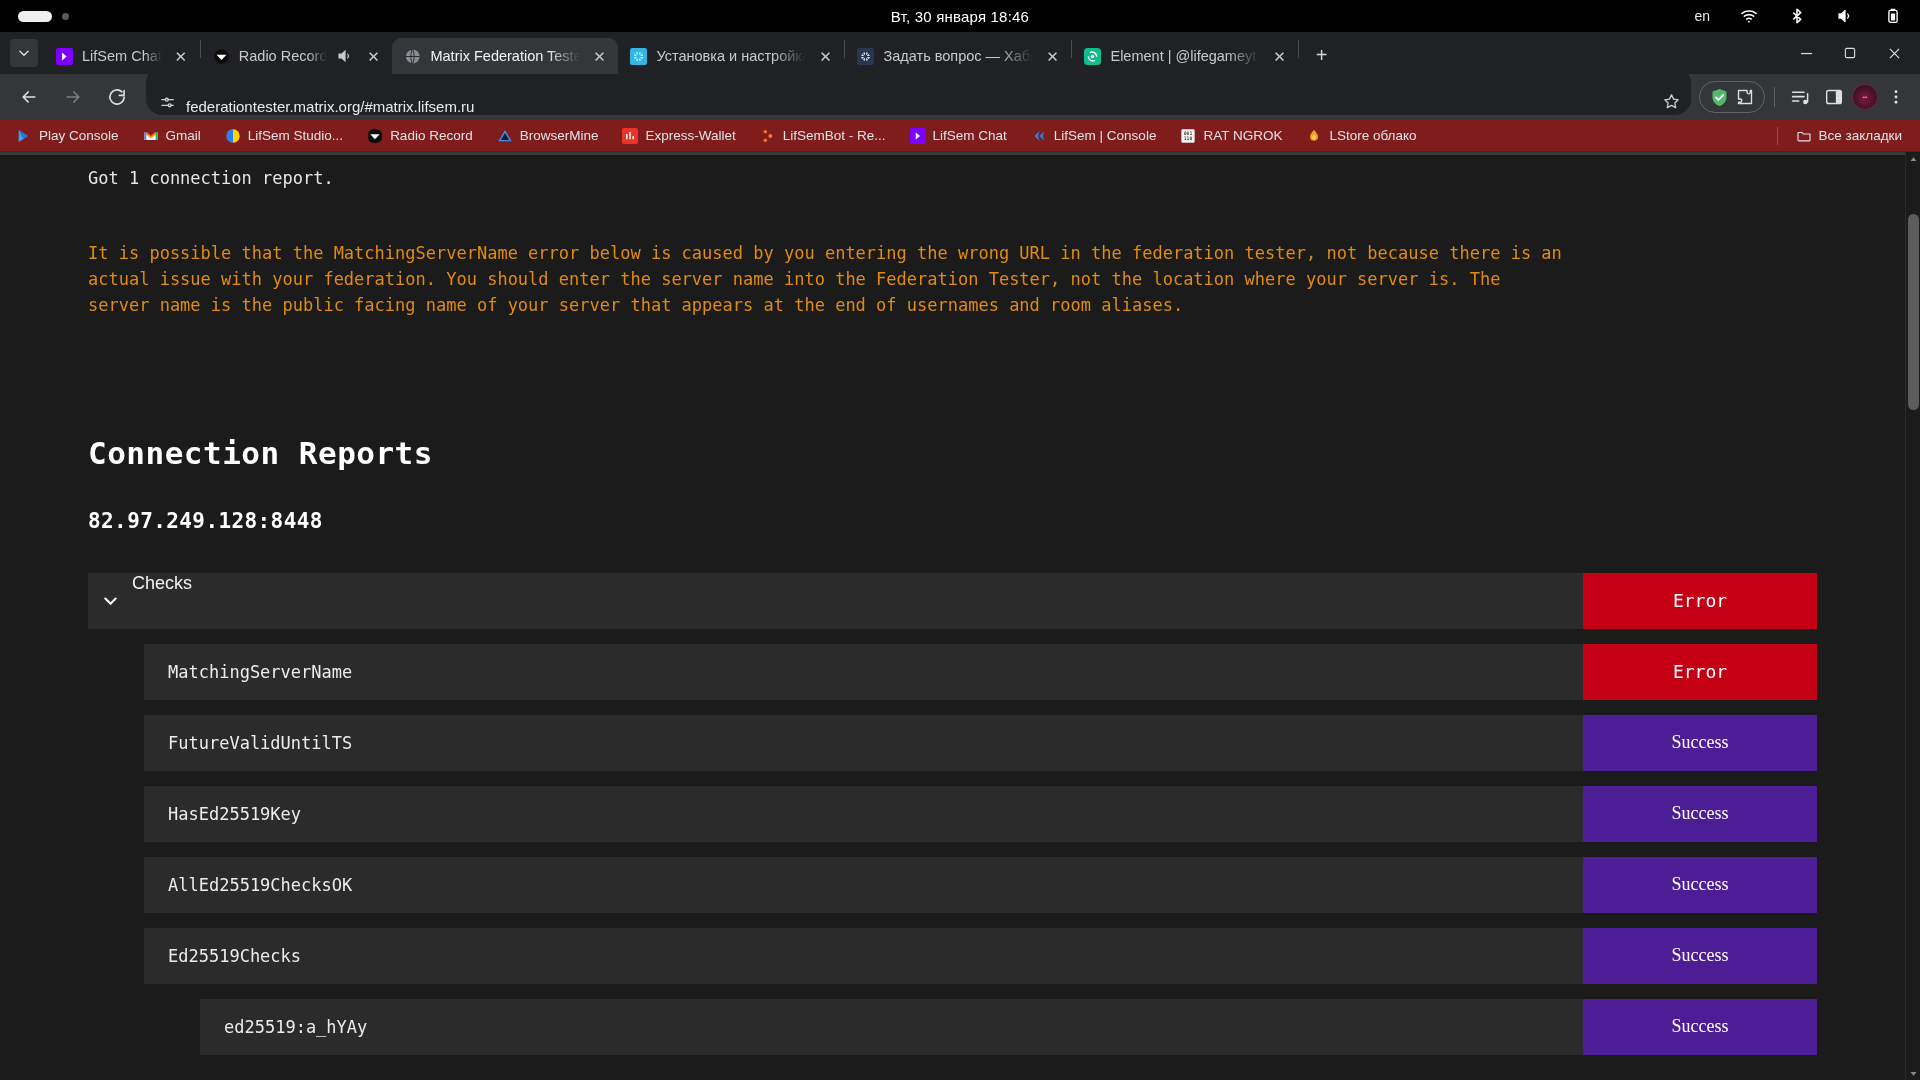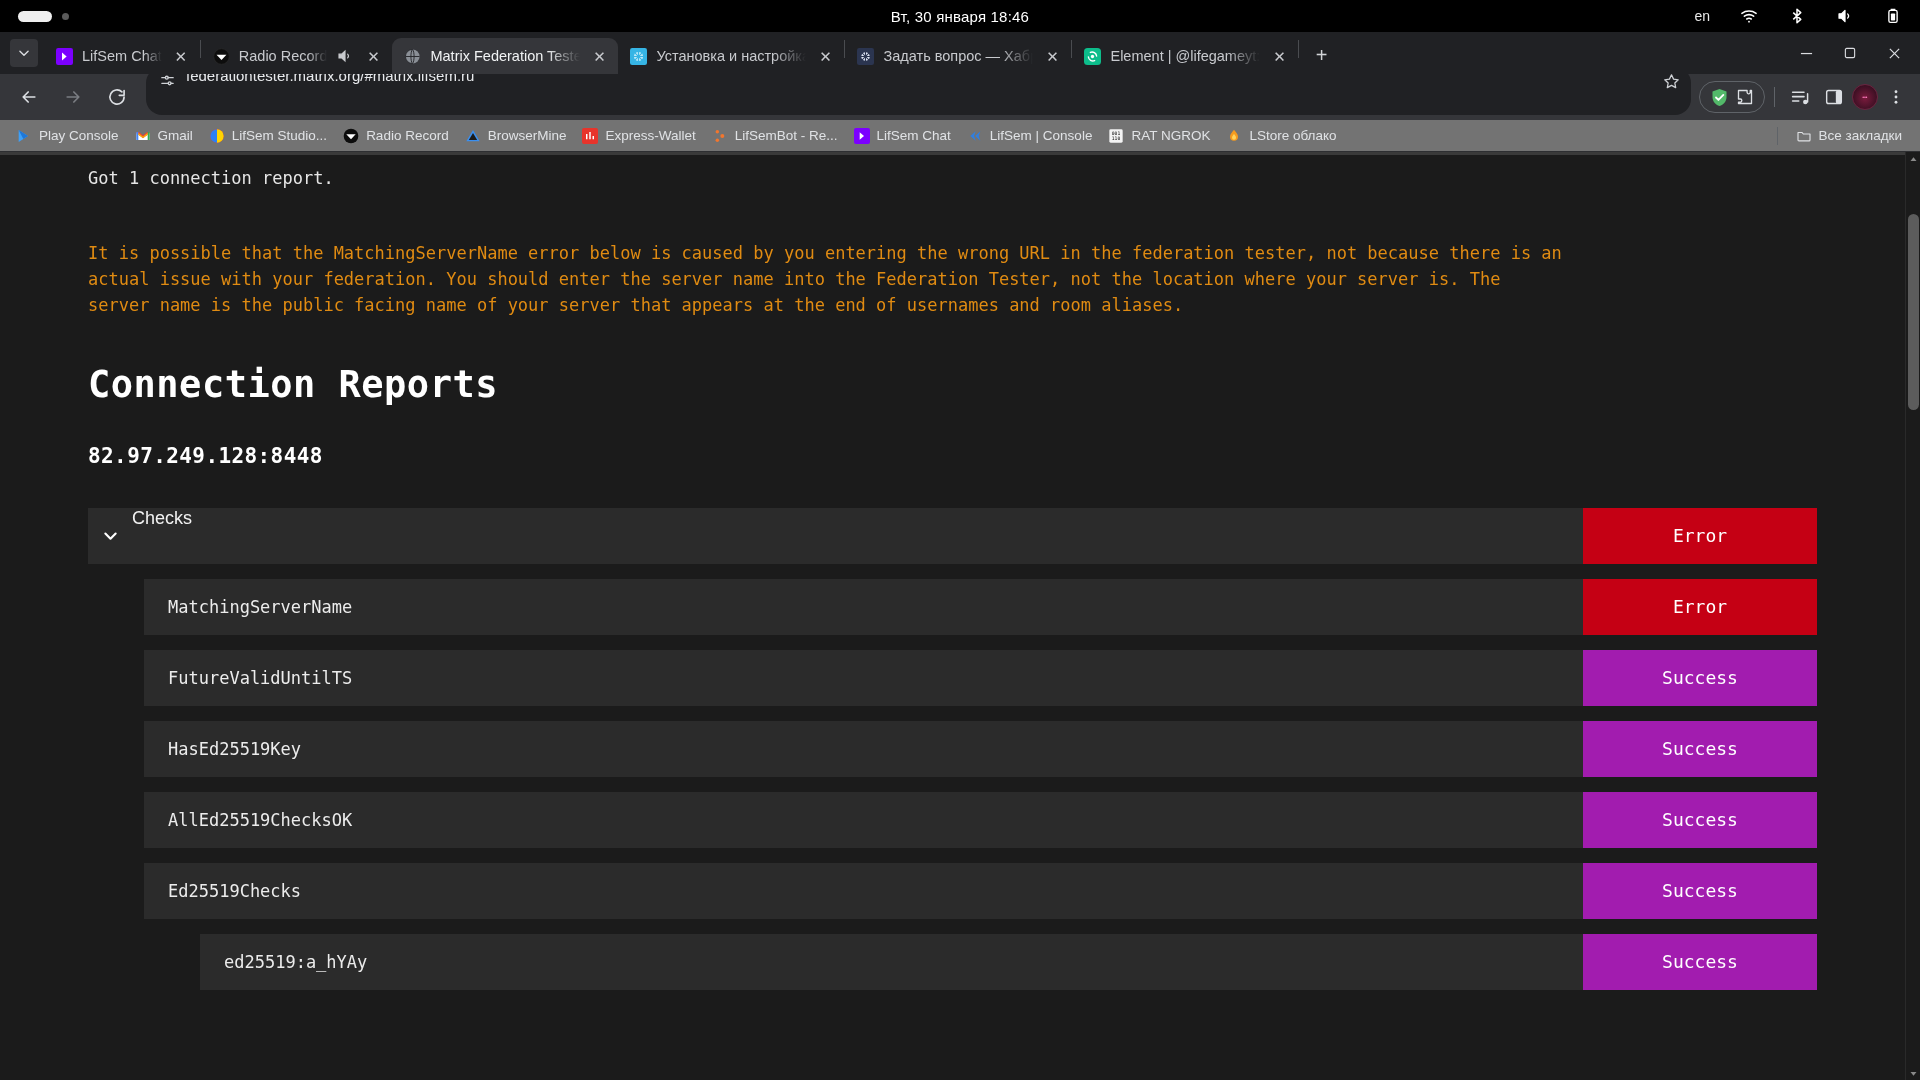--- a/index.html
+++ b/index.html
@@ -122,7 +122,7 @@
     height: 48px;
     background: #202124;
     border-radius: 16px;
-    display: flex; align-items: flex-start;
+    display: flex; align-items: flex-end;
     padding: 0 6px 0 8px;
     margin: 0 6px 12px 6px;
     min-width: 0;

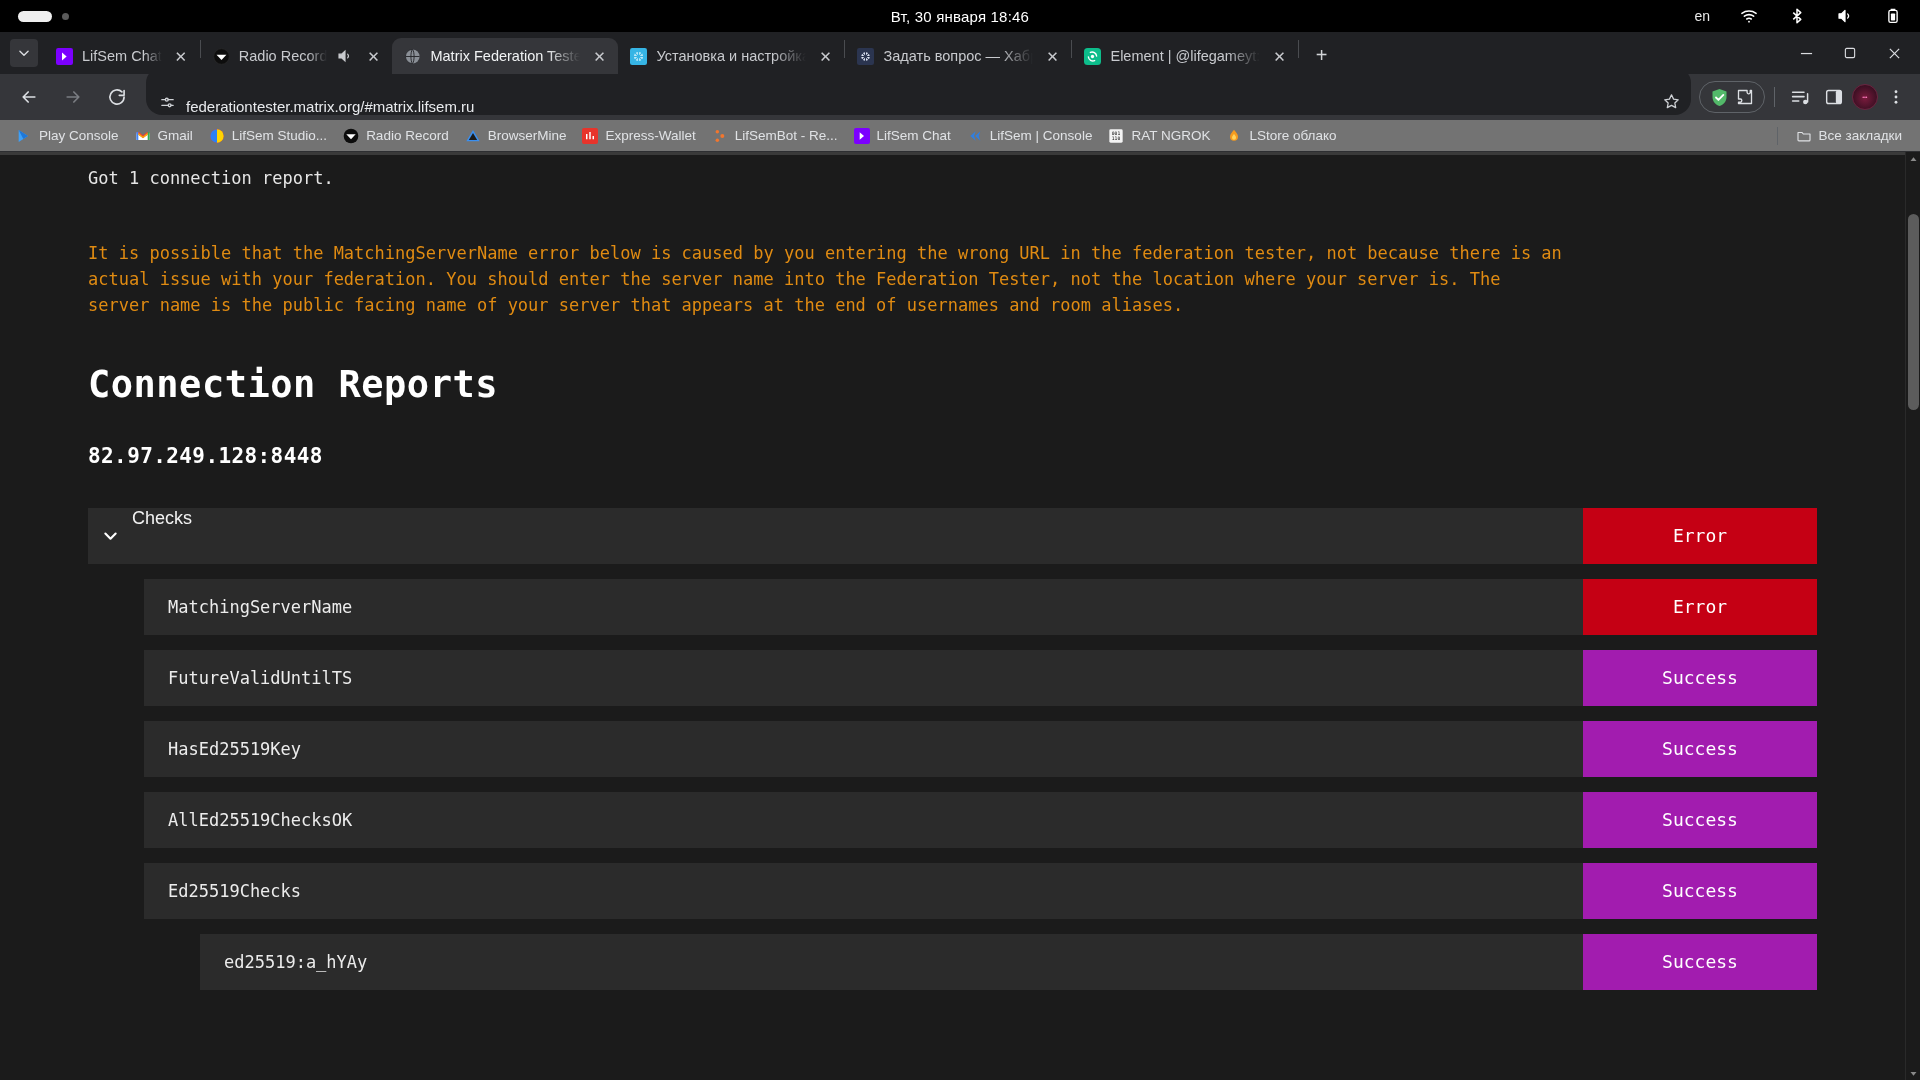--- a/index.html
+++ b/index.html
@@ -166,10 +166,10 @@
   
   .bookmarks {
     height: 32px;
-    background: #737373;
+    background: #7f1d1d;
     display: flex; align-items: center;
     padding: 0 10px 0 8px;
-    gap: 0;
+    gap: 8px;
     border-bottom: 1px solid #2e2f32;
   }
   .bm {

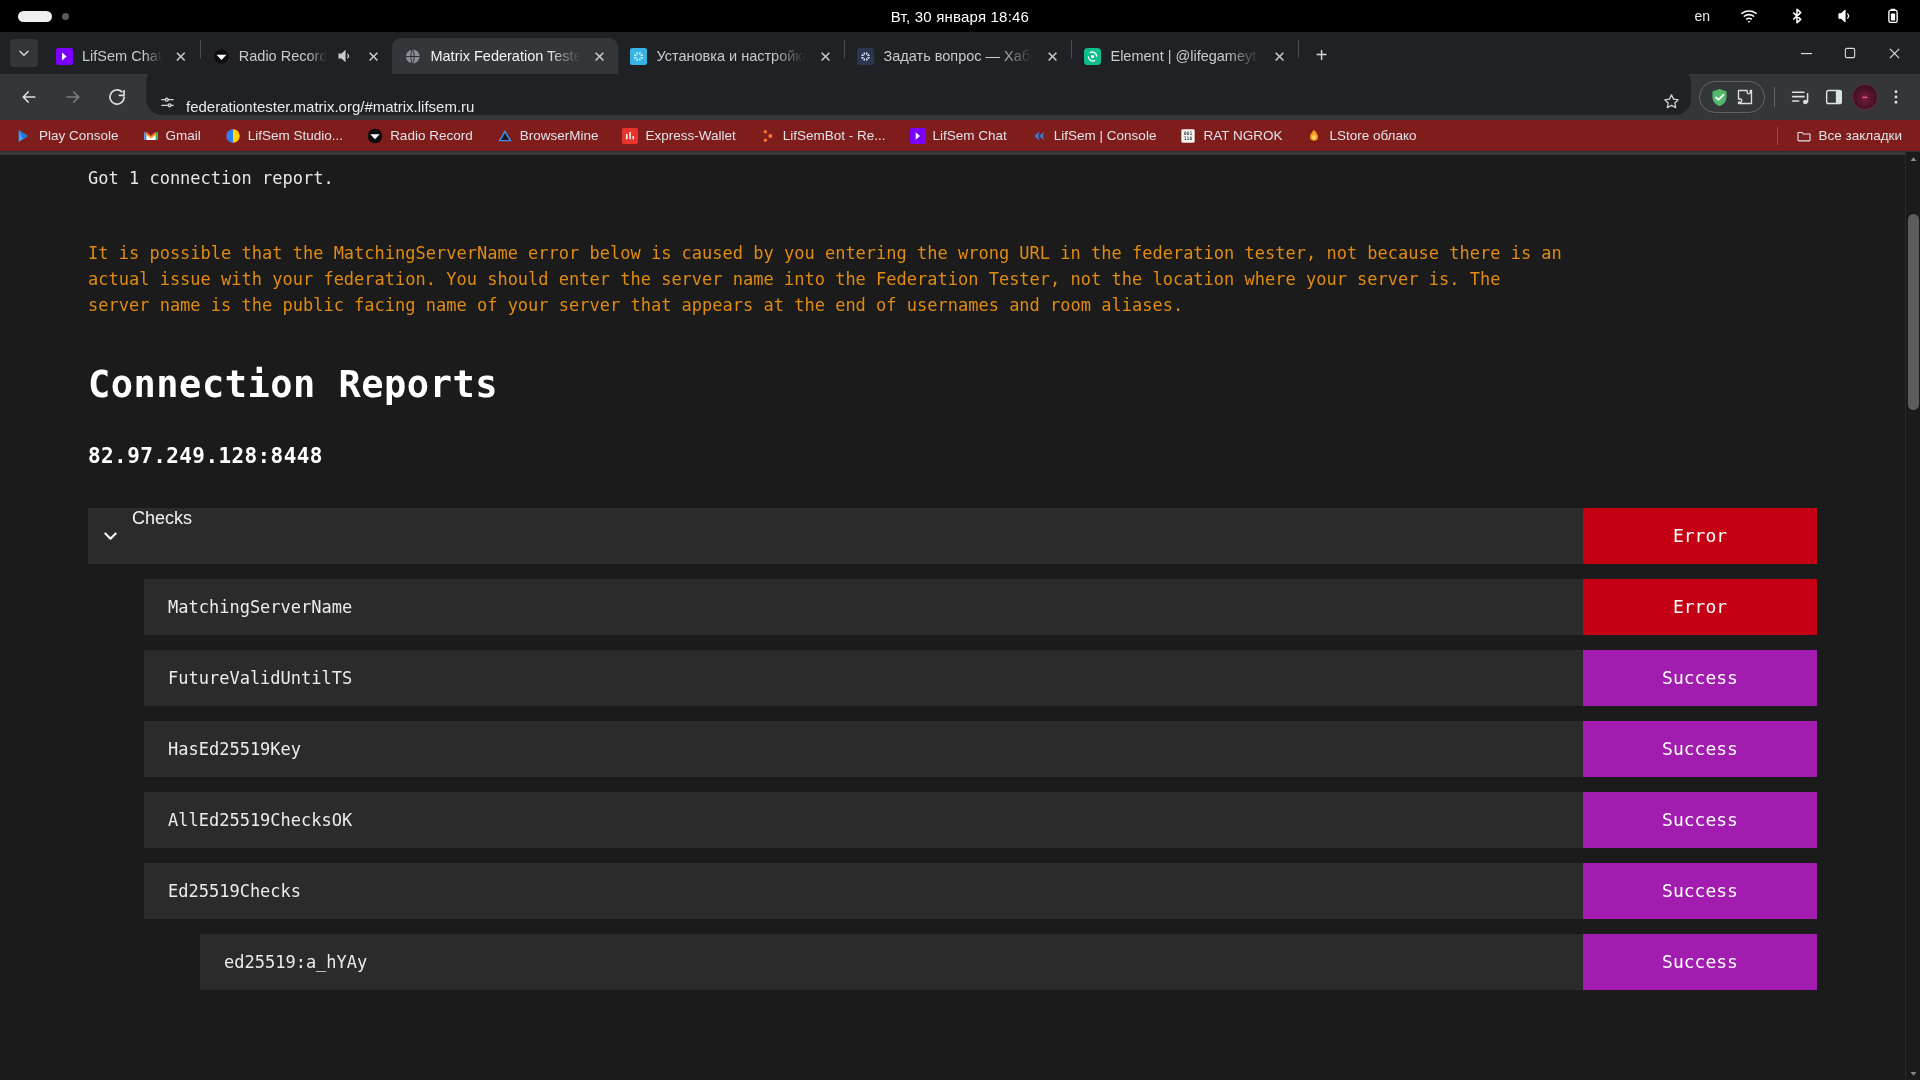--- a/index.html
+++ b/index.html
@@ -216,9 +216,9 @@
   }
   h2.reports {
     color: #ffffff;
-    font-size: 37px;
+    font-size: 31px;
     font-weight: bold;
-    margin-top: 44px;
+    margin-top: 116px;
     letter-spacing: .5px;
   }
   h3.host {

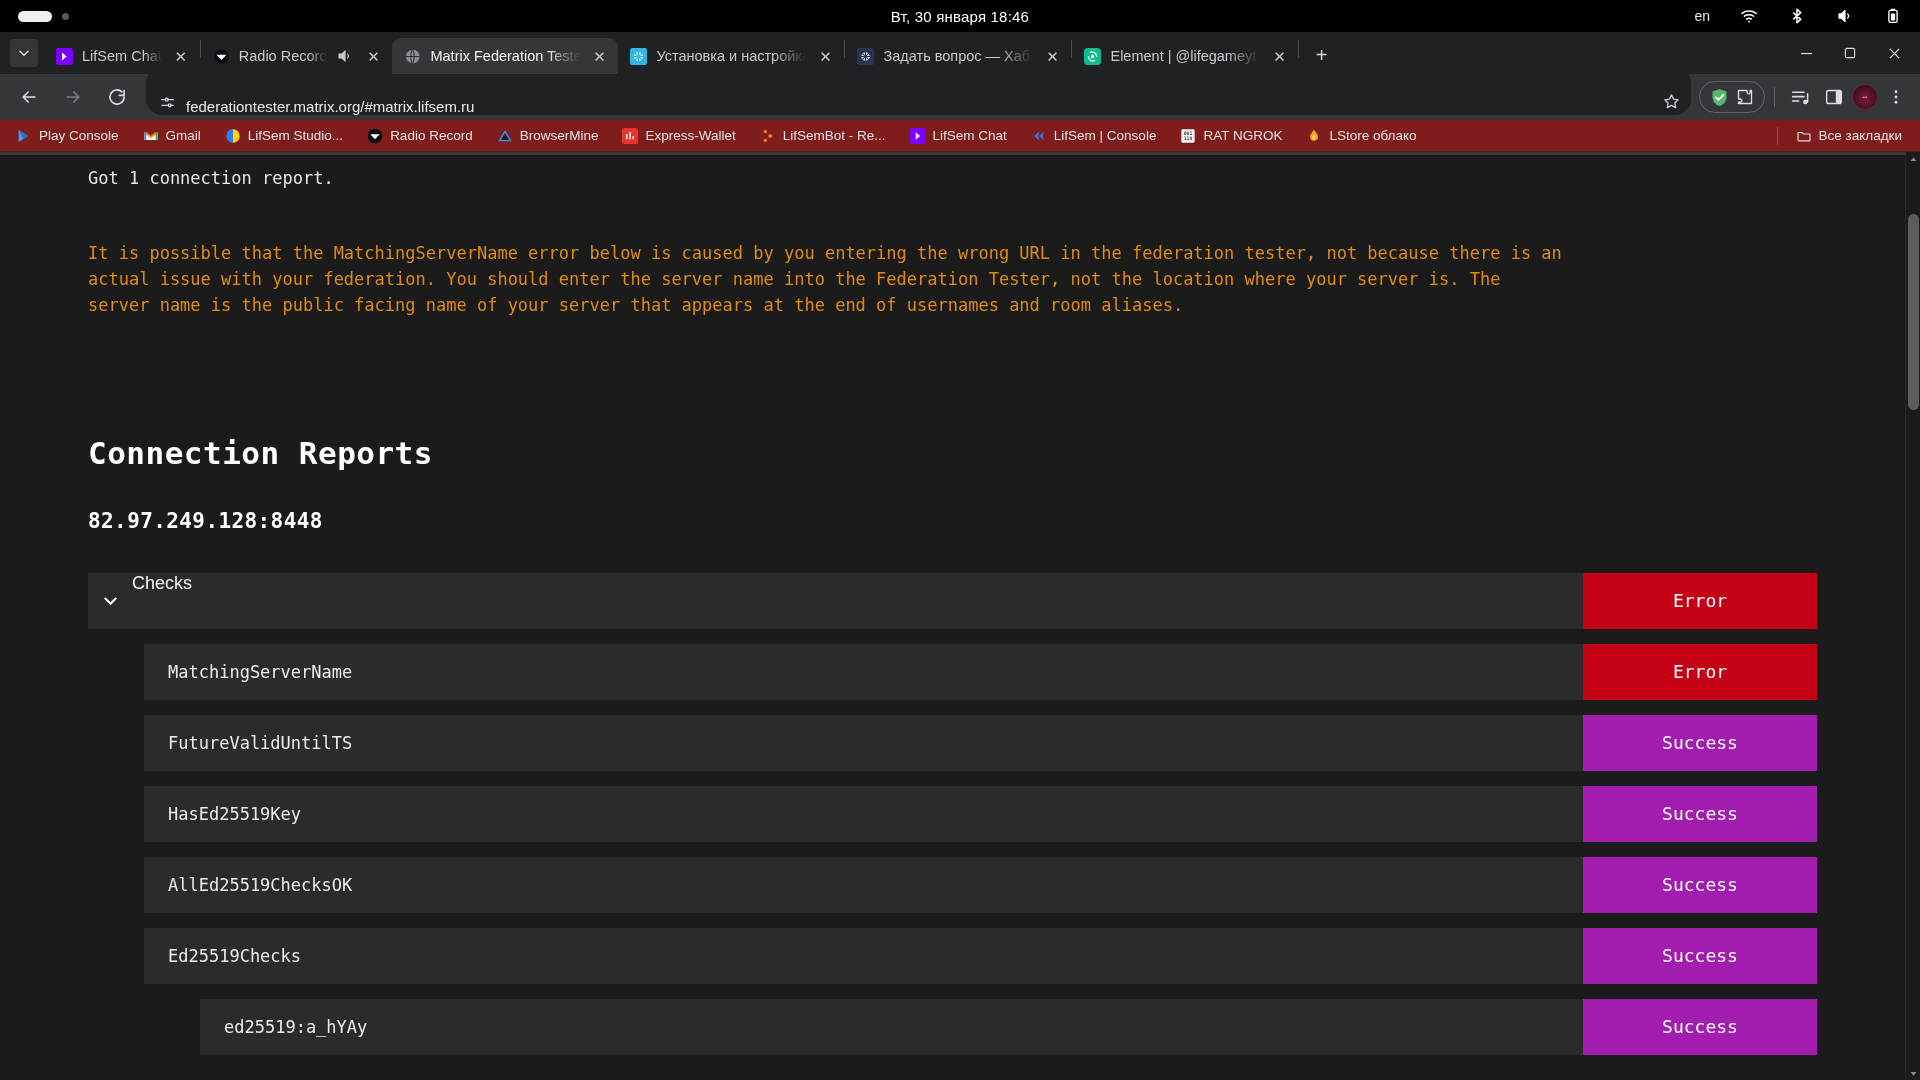--- a/index.html
+++ b/index.html
@@ -252,7 +252,7 @@
     font-family: "DejaVu Sans Mono", "Liberation Mono", monospace;
   }
   .badge.error   { background: #c50014; }
-  .badge.success { background: #a21caf; }
+  .badge.success { background: #4c1d95; font-family: Liberation Serif, serif; }
 
   .check-row {
     height: 56px;

